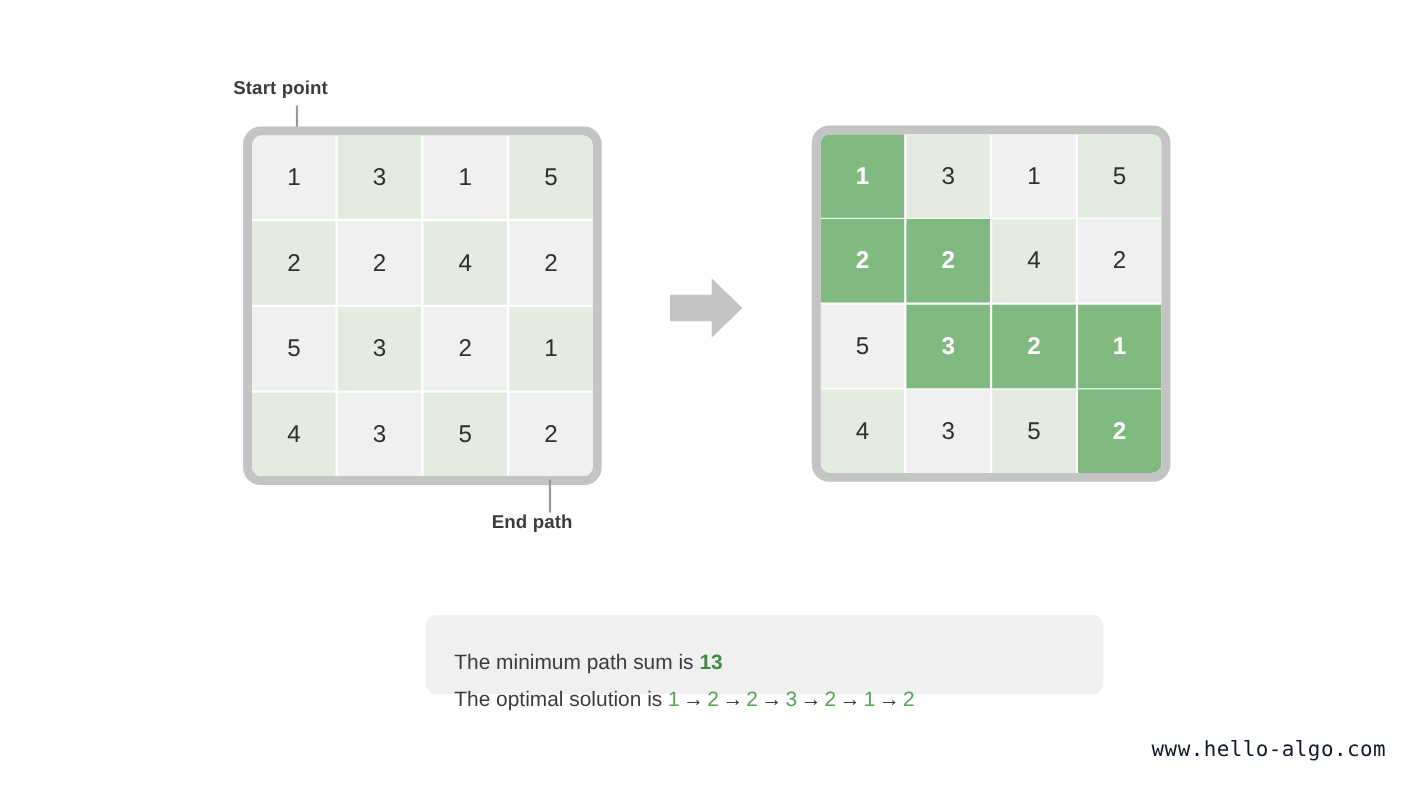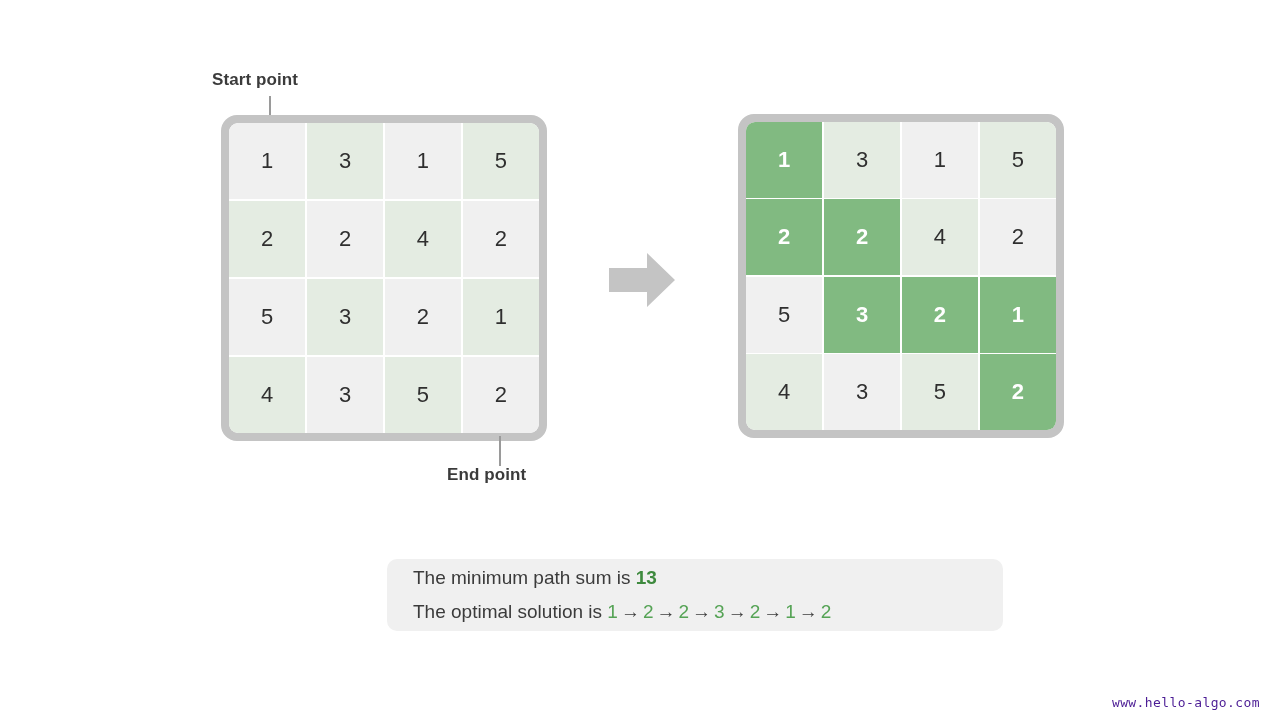--- a/index.html
+++ b/index.html
@@ -166,7 +166,7 @@
   </div>
 
   <div class="leader-line" id="end-leader"></div>
-  <div class="point-label" id="end-point-label">End point</div>
+  <div class="point-label" id="end-point-label">End path</div>
 
   <svg id="transition-arrow" viewBox="0 0 66 54">
     <polygon points="0,15 38,15 38,0 66,27 38,54 38,39 0,39" fill="#c4c4c4"></polygon>

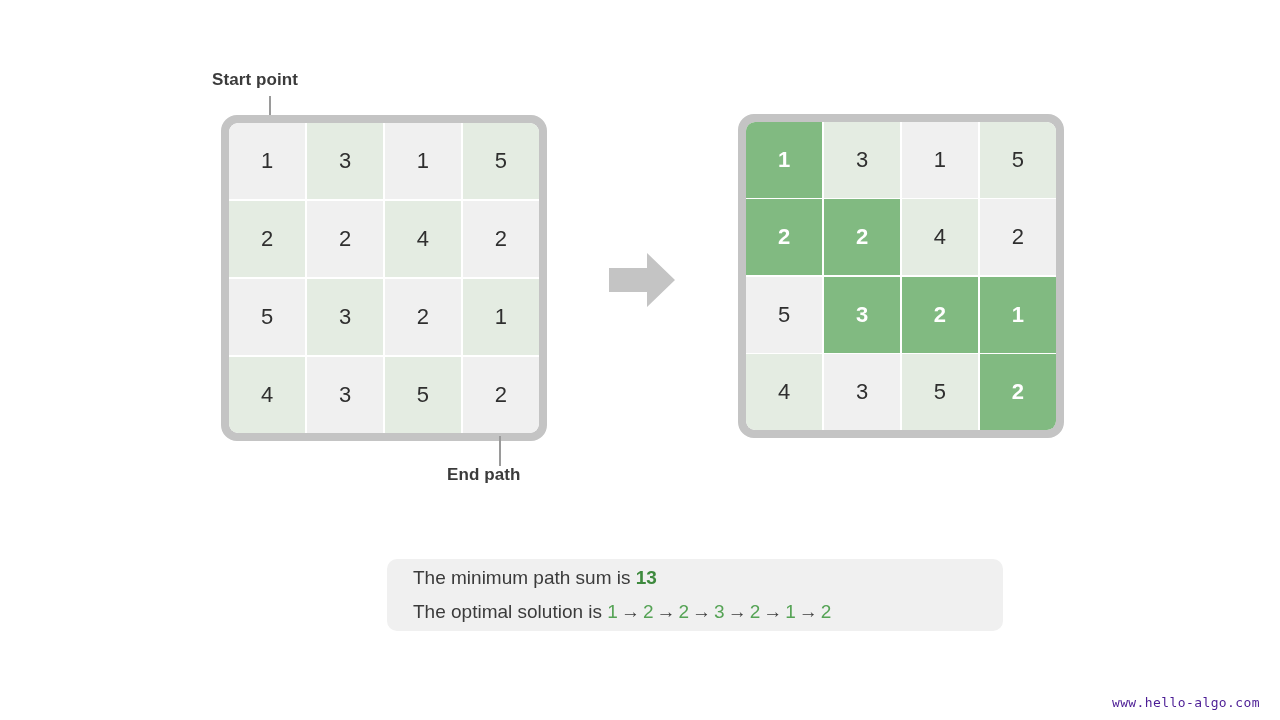--- a/index.html
+++ b/index.html
@@ -102,10 +102,9 @@
     background: #f0f0f0;
     border-radius: 10px;
     box-sizing: border-box;
-    padding: 16px 26px;
+    padding: 32px 26px;
     display: flex;
     flex-direction: column;
-    justify-content: center;
     gap: 10px;
   }
   .info-line {

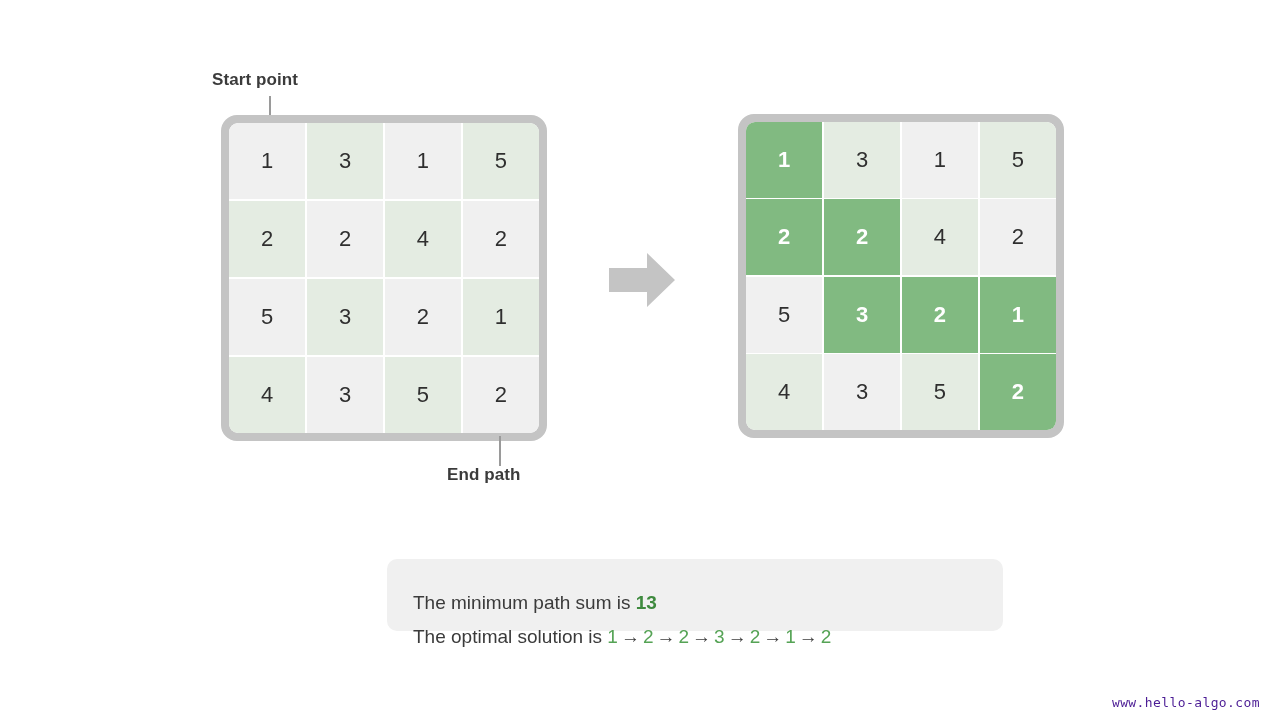--- a/index.html
+++ b/index.html
@@ -128,10 +128,10 @@
   #watermark {
     position: absolute;
     right: 20px;
-    bottom: 10px;
+    bottom: 28px;
     font-family: "DejaVu Sans Mono", monospace;
-    font-size: 13px;
-    color: #4c1d95;
+    font-size: 19px;
+    color: #0f172a;
     letter-spacing: 0.4px;
   }
 </style>

